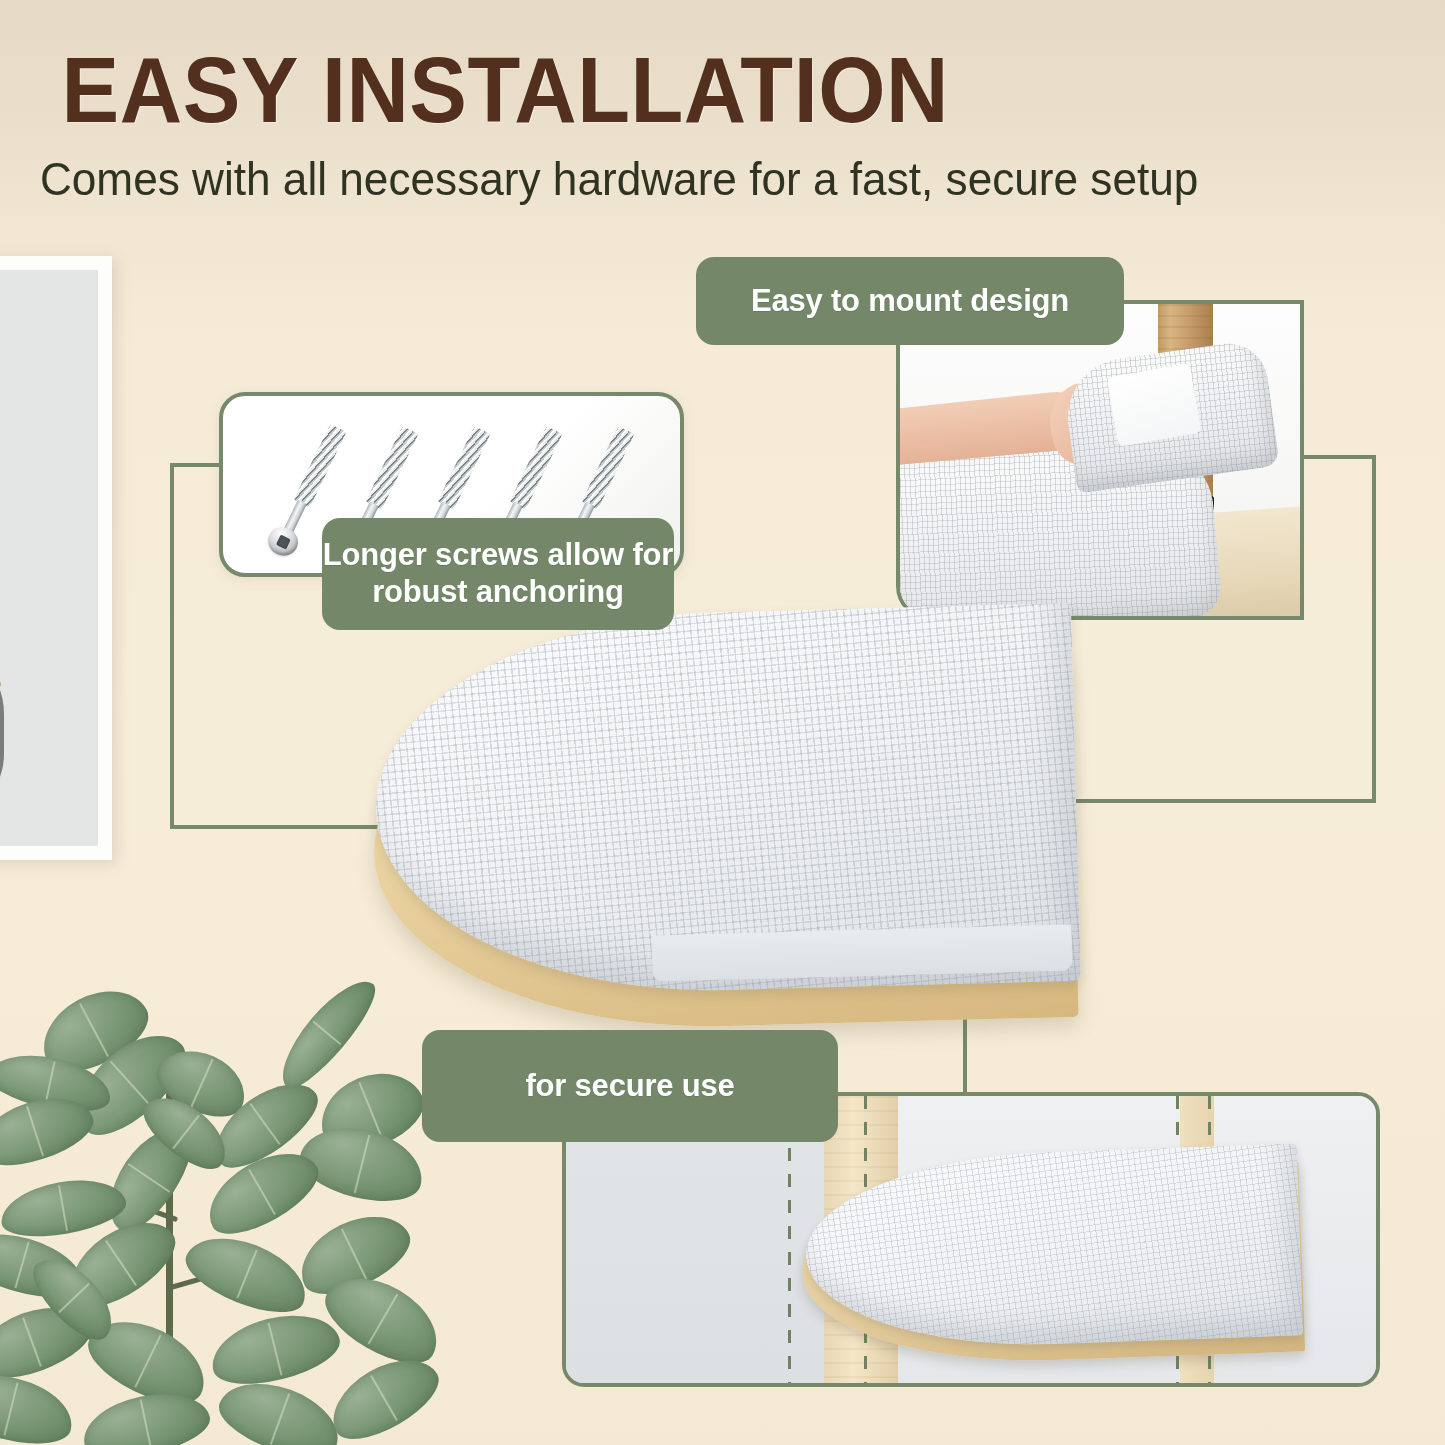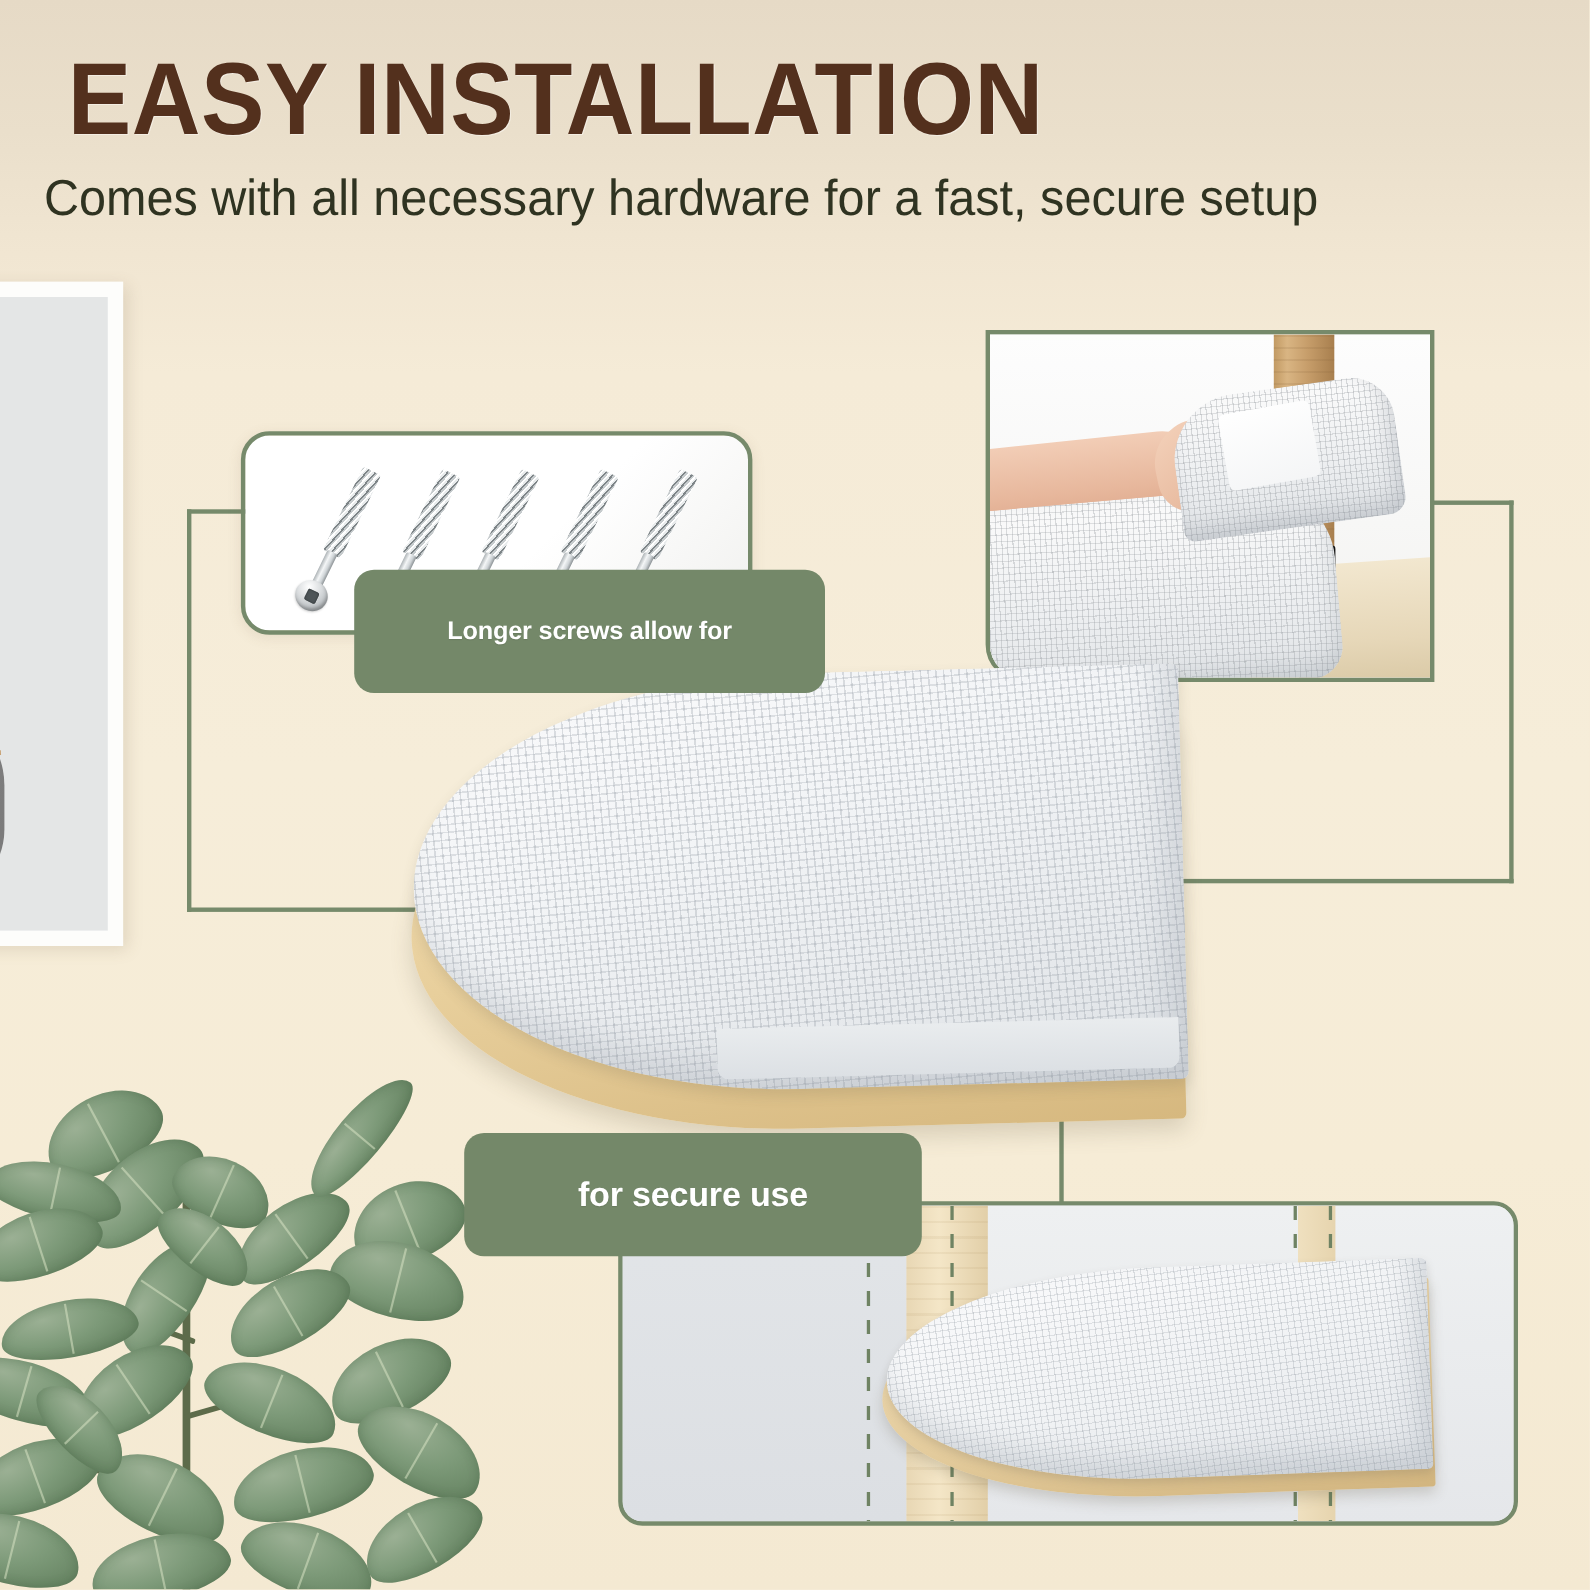--- a/index.html
+++ b/index.html
@@ -395,6 +395,9 @@
     <div class="leaf" style="left:54px;top:282px;width:100px;height:48px;transform:rotate(46deg);"></div>
   </div>
 
+  <div class="badge" style="left:696px;top:257px;width:428px;height:88px;border-radius:18px;font-size:31px;">
+    <span>Easy to mount design</span>
+  </div>
 
   <div class="badge" style="left:322px;top:518px;width:428px;height:112px;border-radius:18px;font-size:23px;flex-direction:column;">
     <span>Longer screws allow for</span>

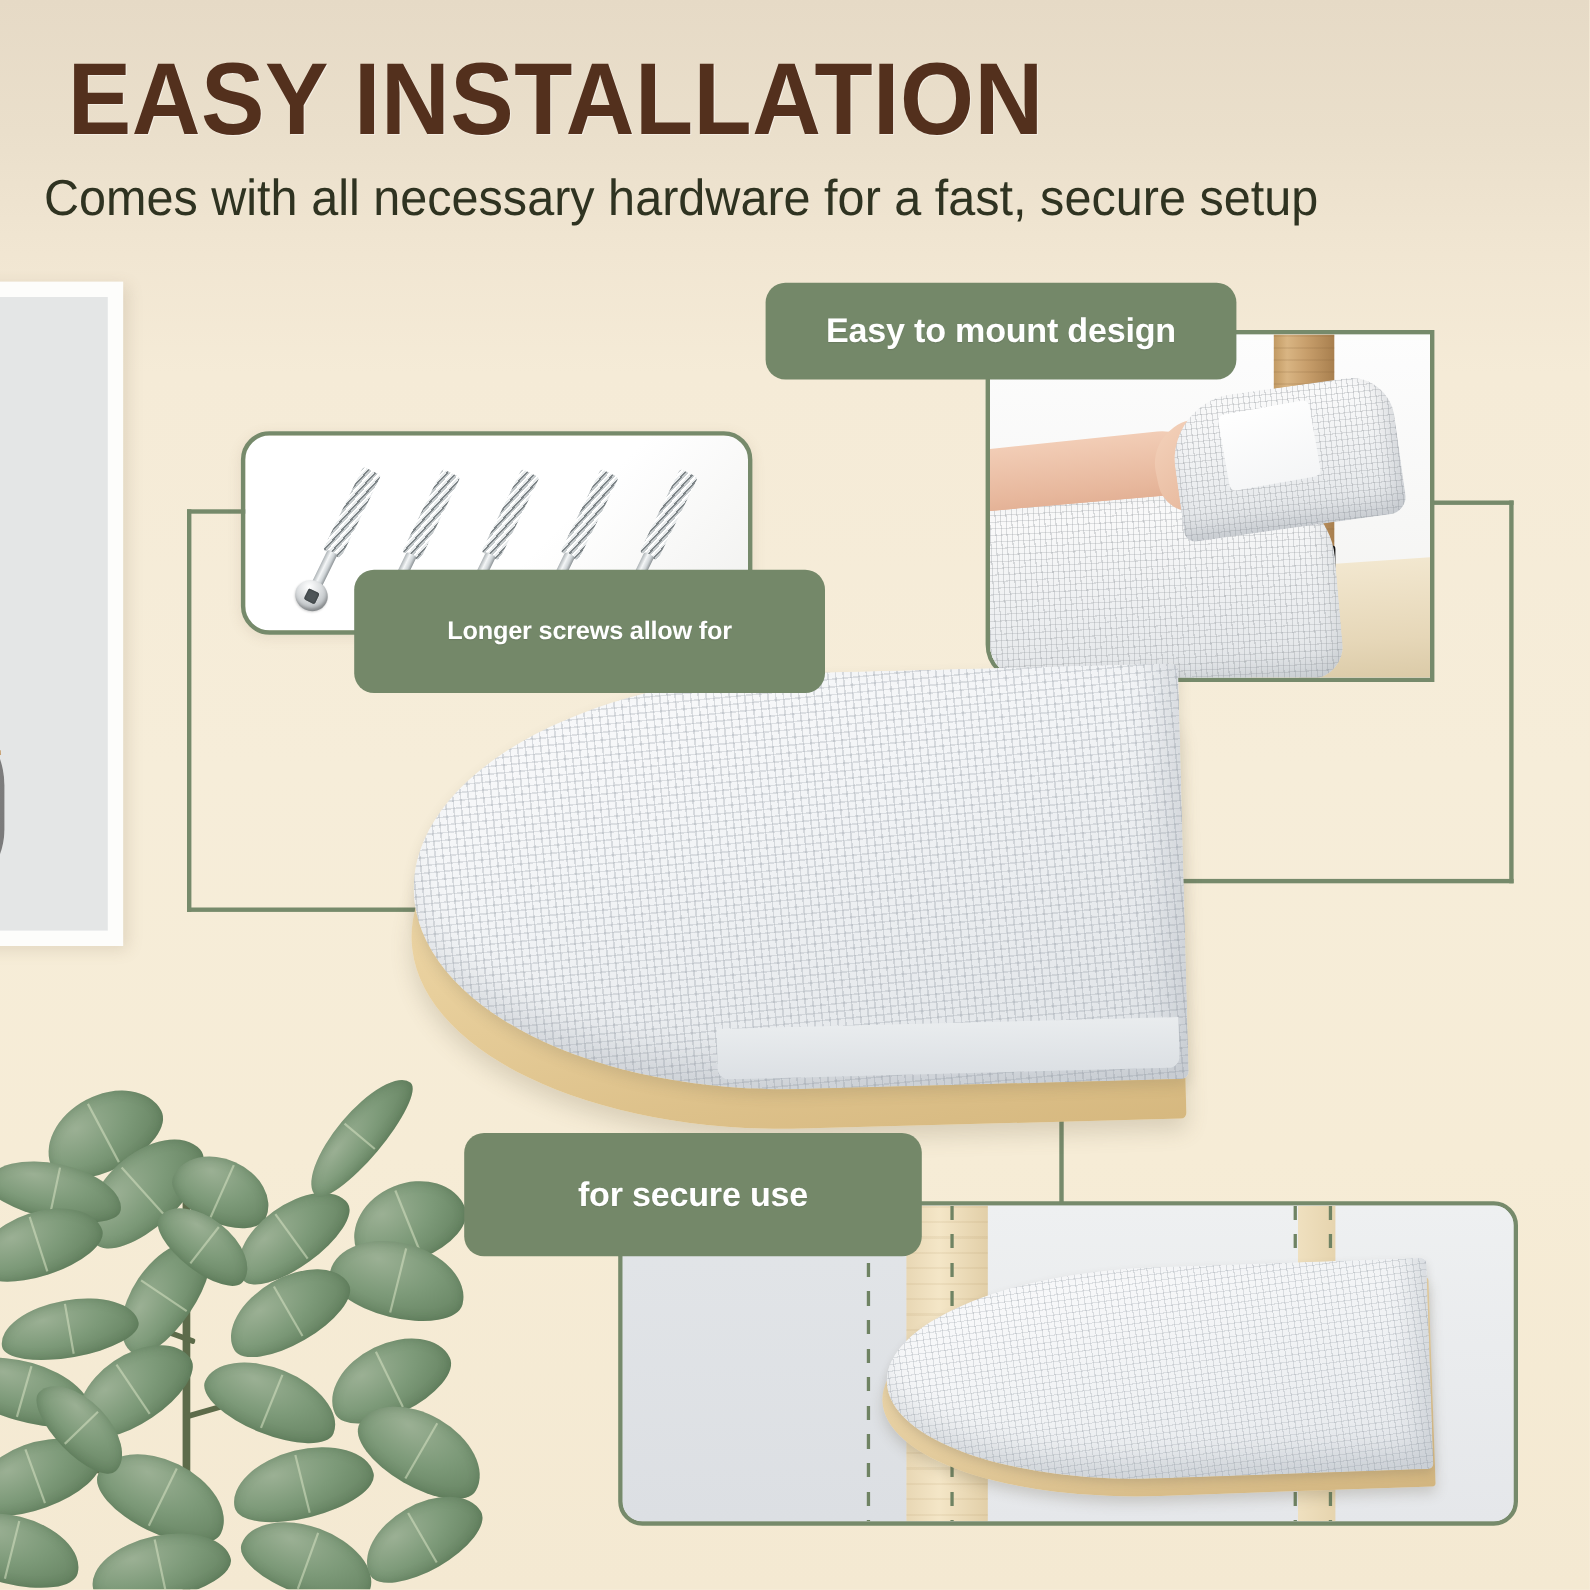--- a/index.html
+++ b/index.html
@@ -399,7 +399,7 @@
     <span>Easy to mount design</span>
   </div>
 
-  <div class="badge" style="left:322px;top:518px;width:428px;height:112px;border-radius:18px;font-size:23px;flex-direction:column;">
+  <div class="badge" style="left:322px;top:518px;width:352px;height:112px;border-radius:18px;font-size:31px;flex-direction:column;">
     <span>Longer screws allow for</span>
   </div>
 

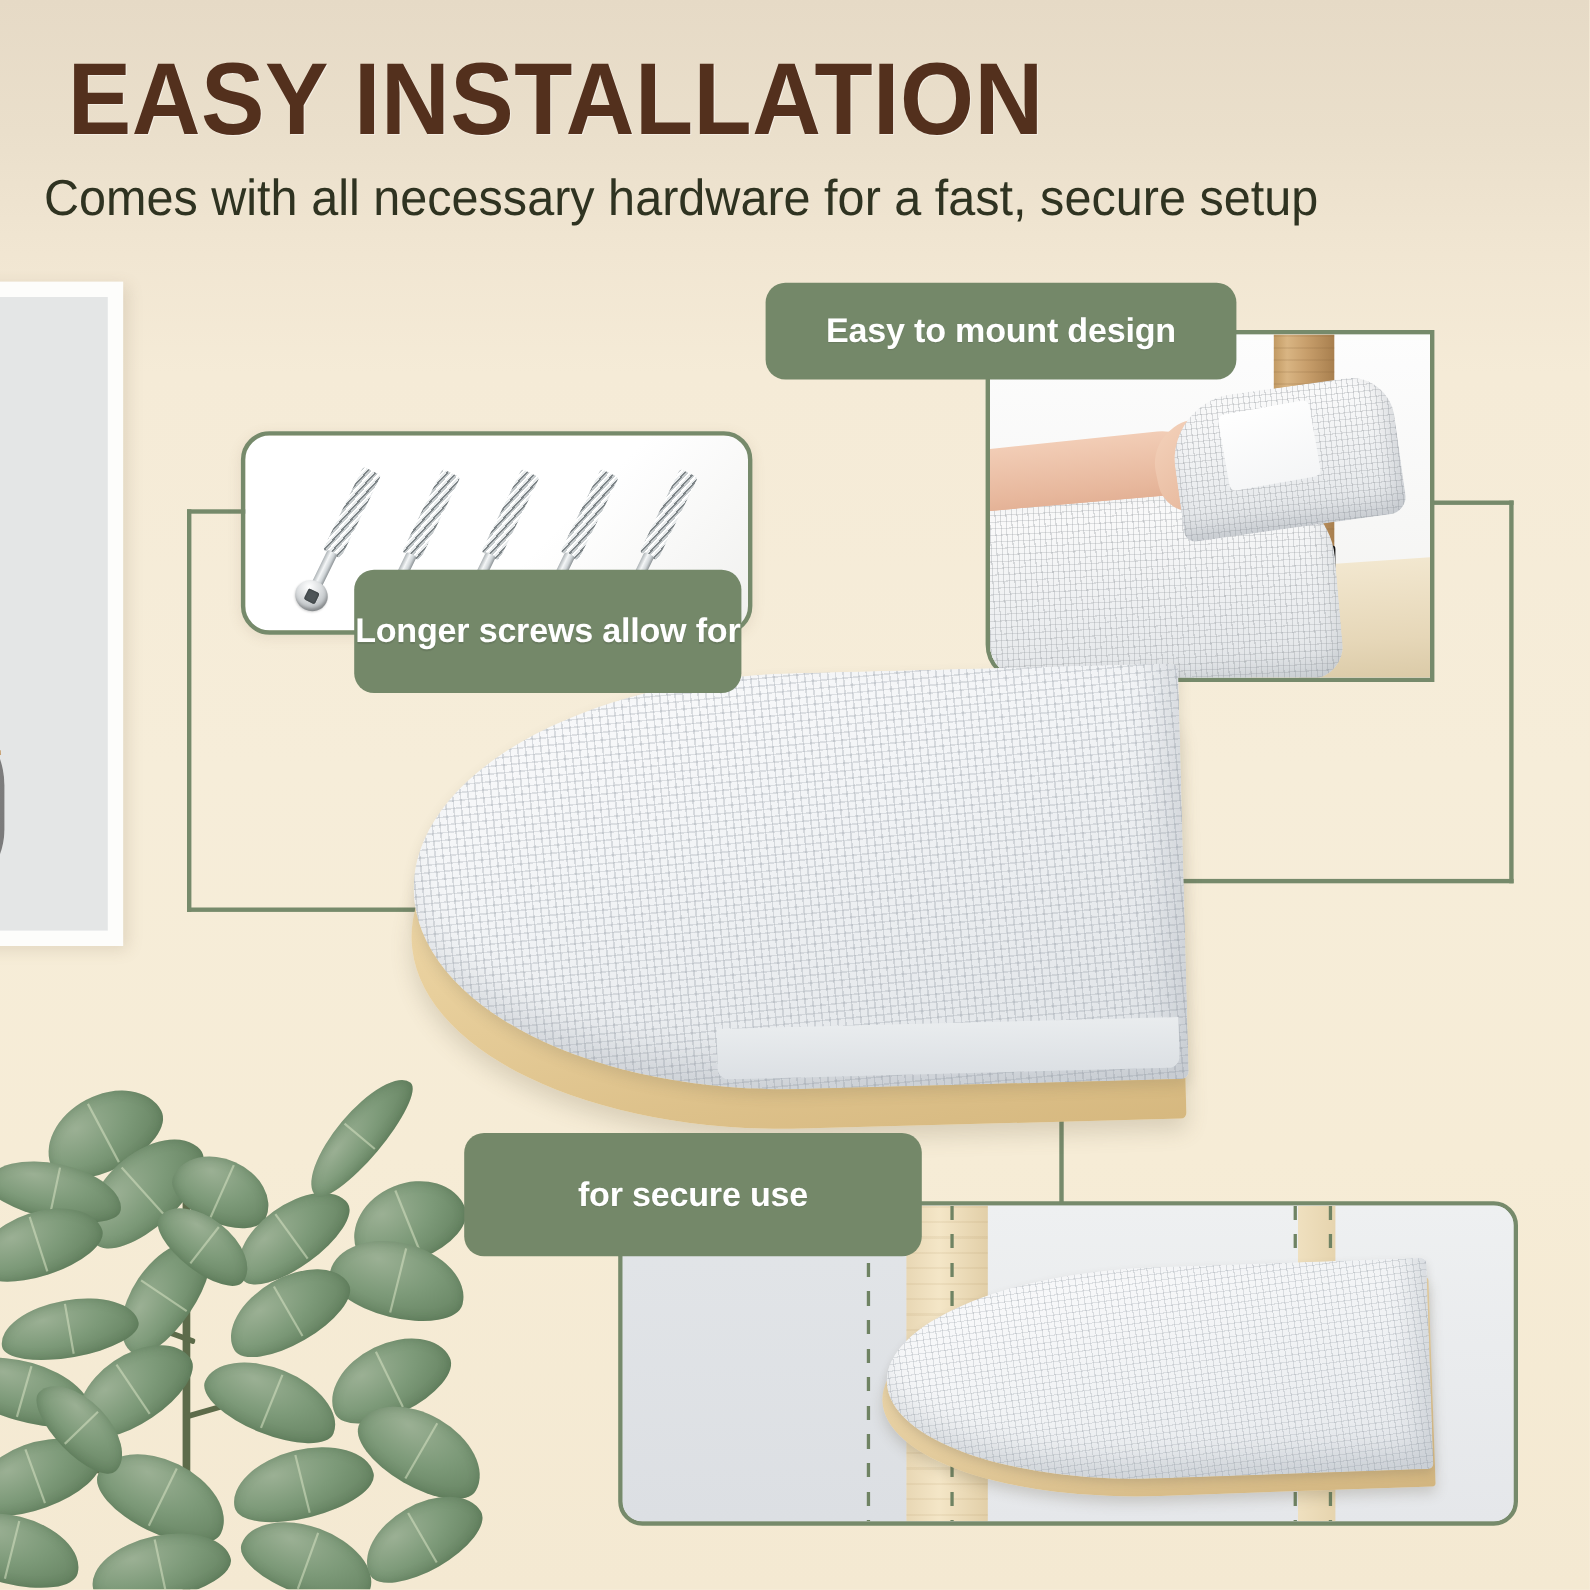--- a/index.html
+++ b/index.html
@@ -401,6 +401,7 @@
 
   <div class="badge" style="left:322px;top:518px;width:352px;height:112px;border-radius:18px;font-size:31px;flex-direction:column;">
     <span>Longer screws allow for</span>
+    <span>robust anchoring</span>
   </div>
 
   <div class="badge" style="left:422px;top:1030px;width:416px;height:112px;border-radius:18px 18px 18px 18px;font-size:31px;flex-direction:column;">

